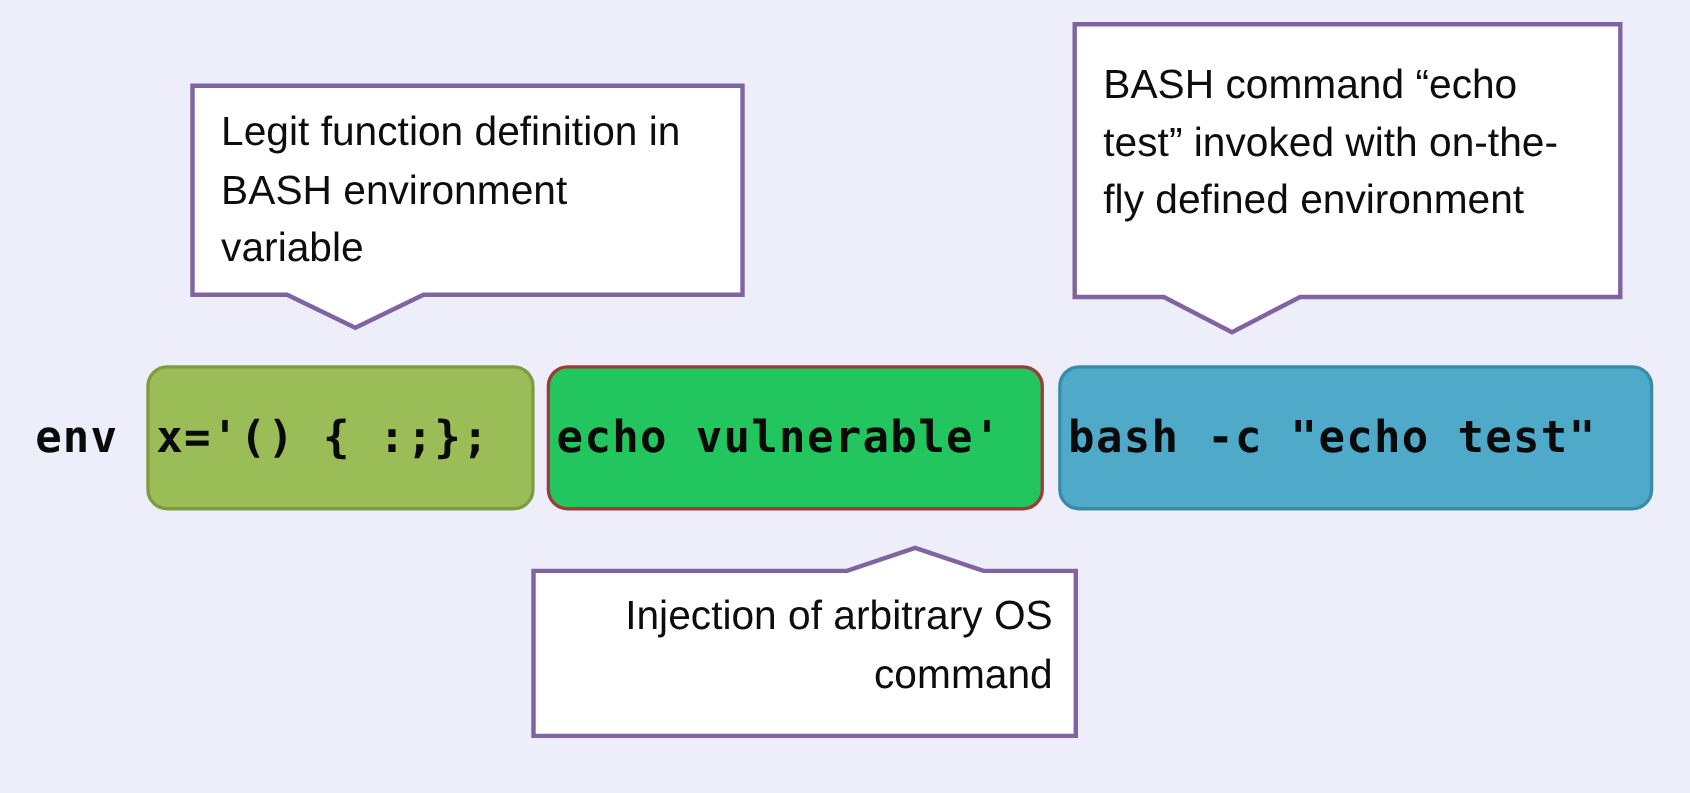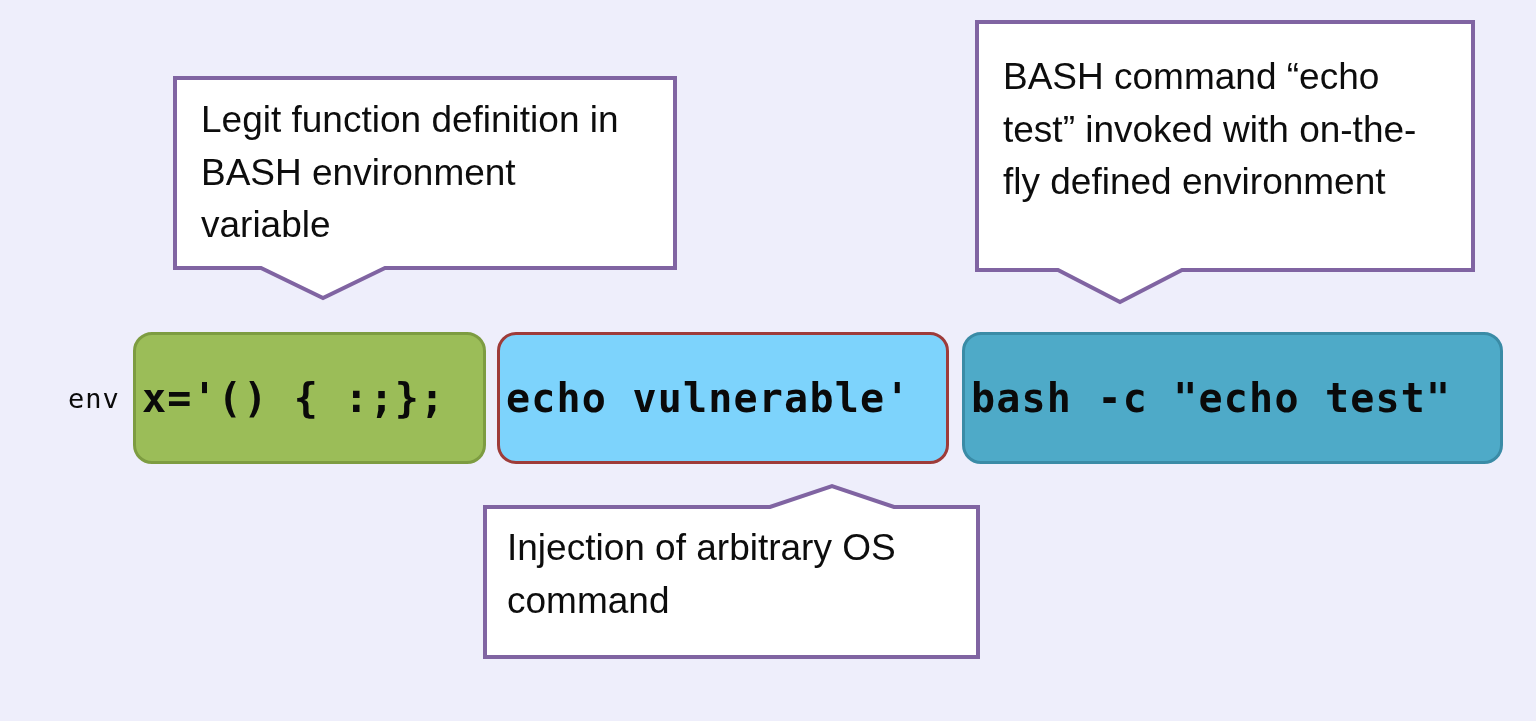--- a/index.html
+++ b/index.html
@@ -35,12 +35,11 @@
     display: flex;
     align-items: center;
     font-family: "DejaVu Sans Mono", monospace;
-    font-weight: normal;
-    font-size: 27px;
+    font-weight: bold;
+    font-size: 40px;
     letter-spacing: 1px;
     color: #0a0a0a;
     white-space: pre;
-    margin-left: 36px;
   }
   .cmd-box {
     position: absolute;

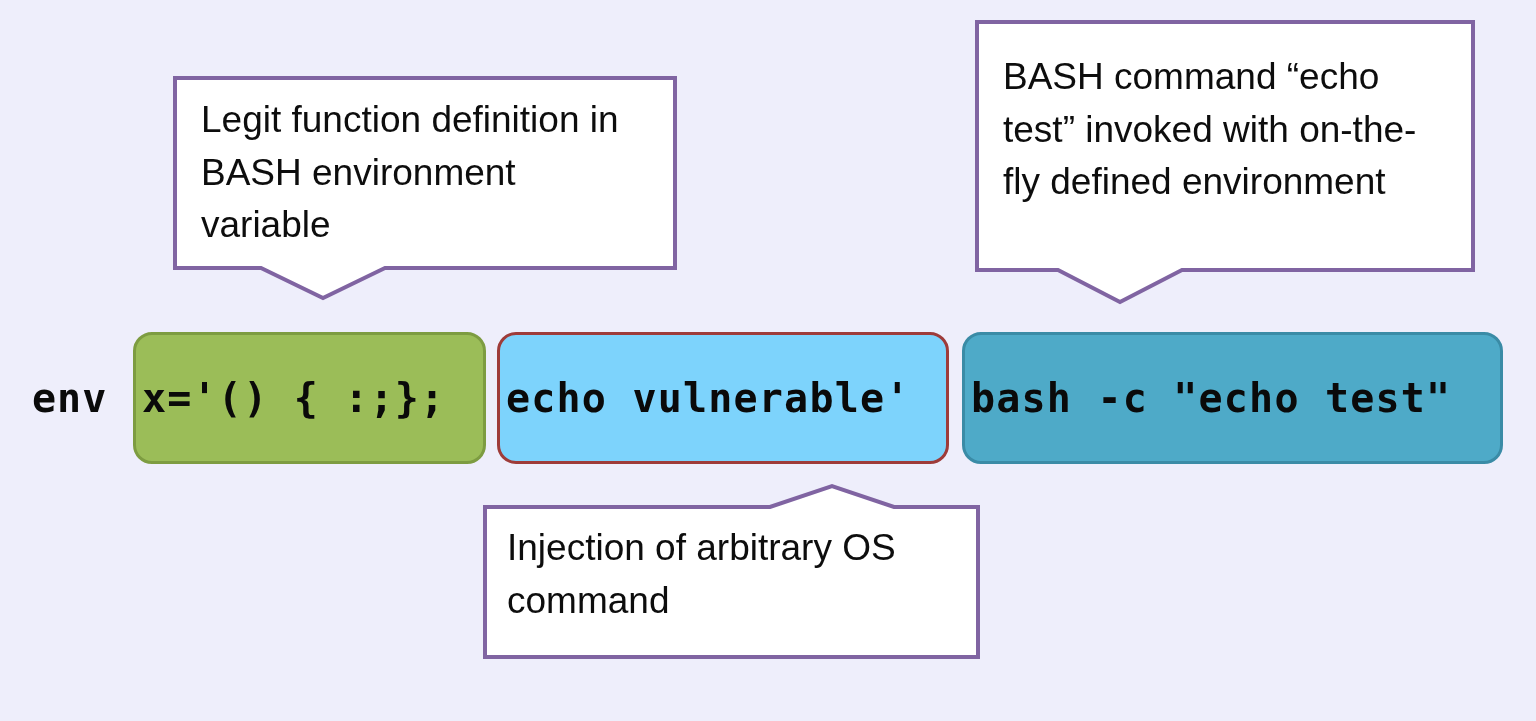--- a/index.html
+++ b/index.html
@@ -71,7 +71,7 @@
   .box-red {
     left: 497px;
     width: 452px;
-    background: #7dd3fc;
+    background: #22c55e;
     border-color: #9e3b39;
   }
   .box-blue {

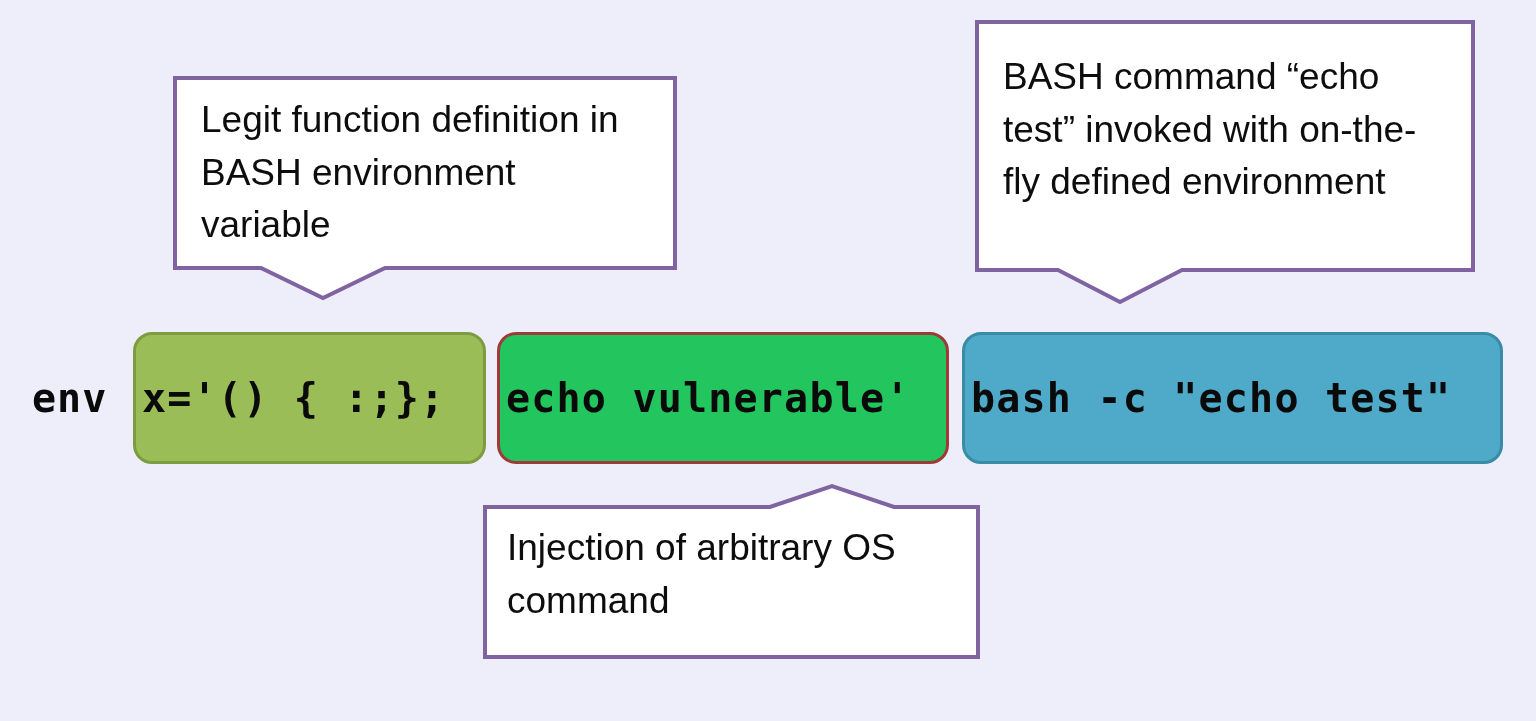--- a/index.html
+++ b/index.html
@@ -127,9 +127,10 @@
 
   #callout-injection {
     left: 483px;
-    top: 484px;
+    top: 496px;
     width: 497px;
     height: 175px;
+    text-align: right;
   }
   #callout-injection .callout-text {
     left: 24px;

